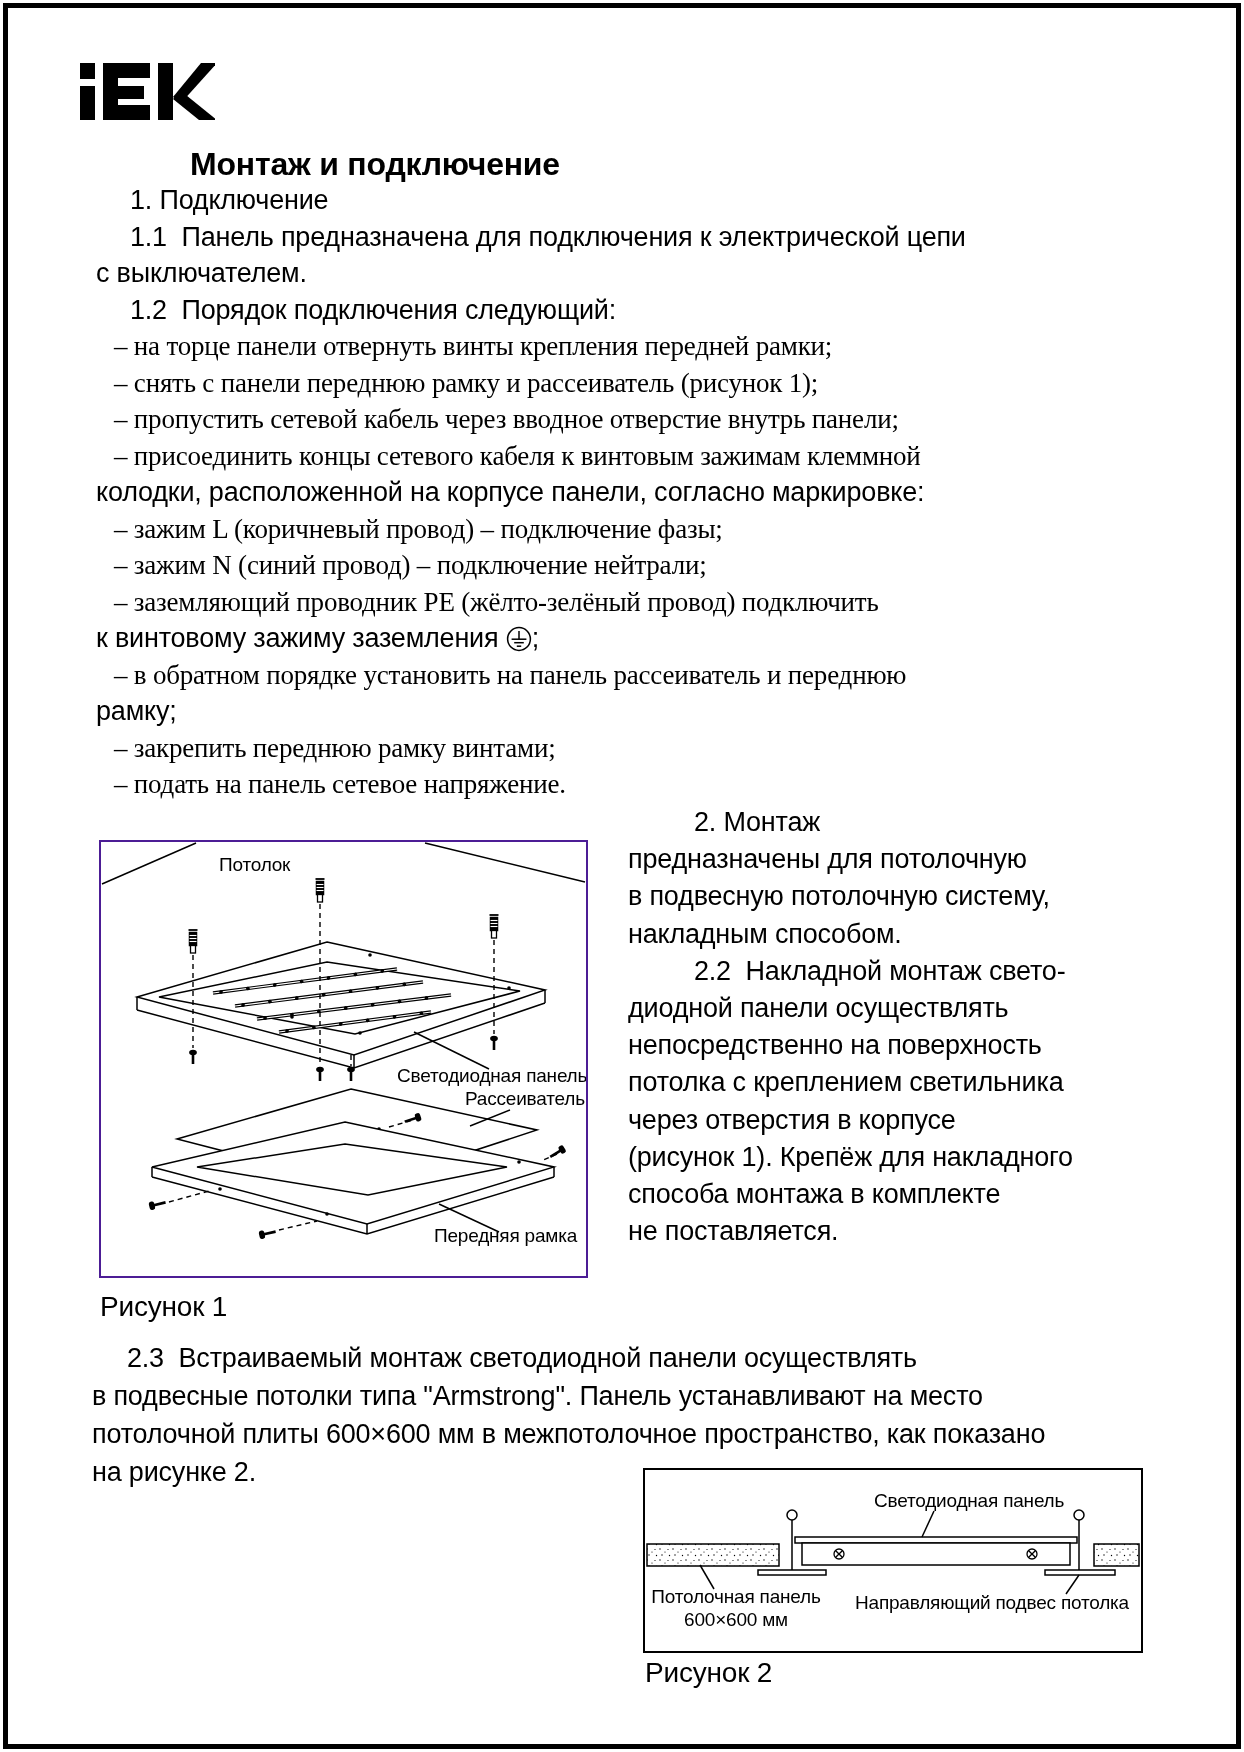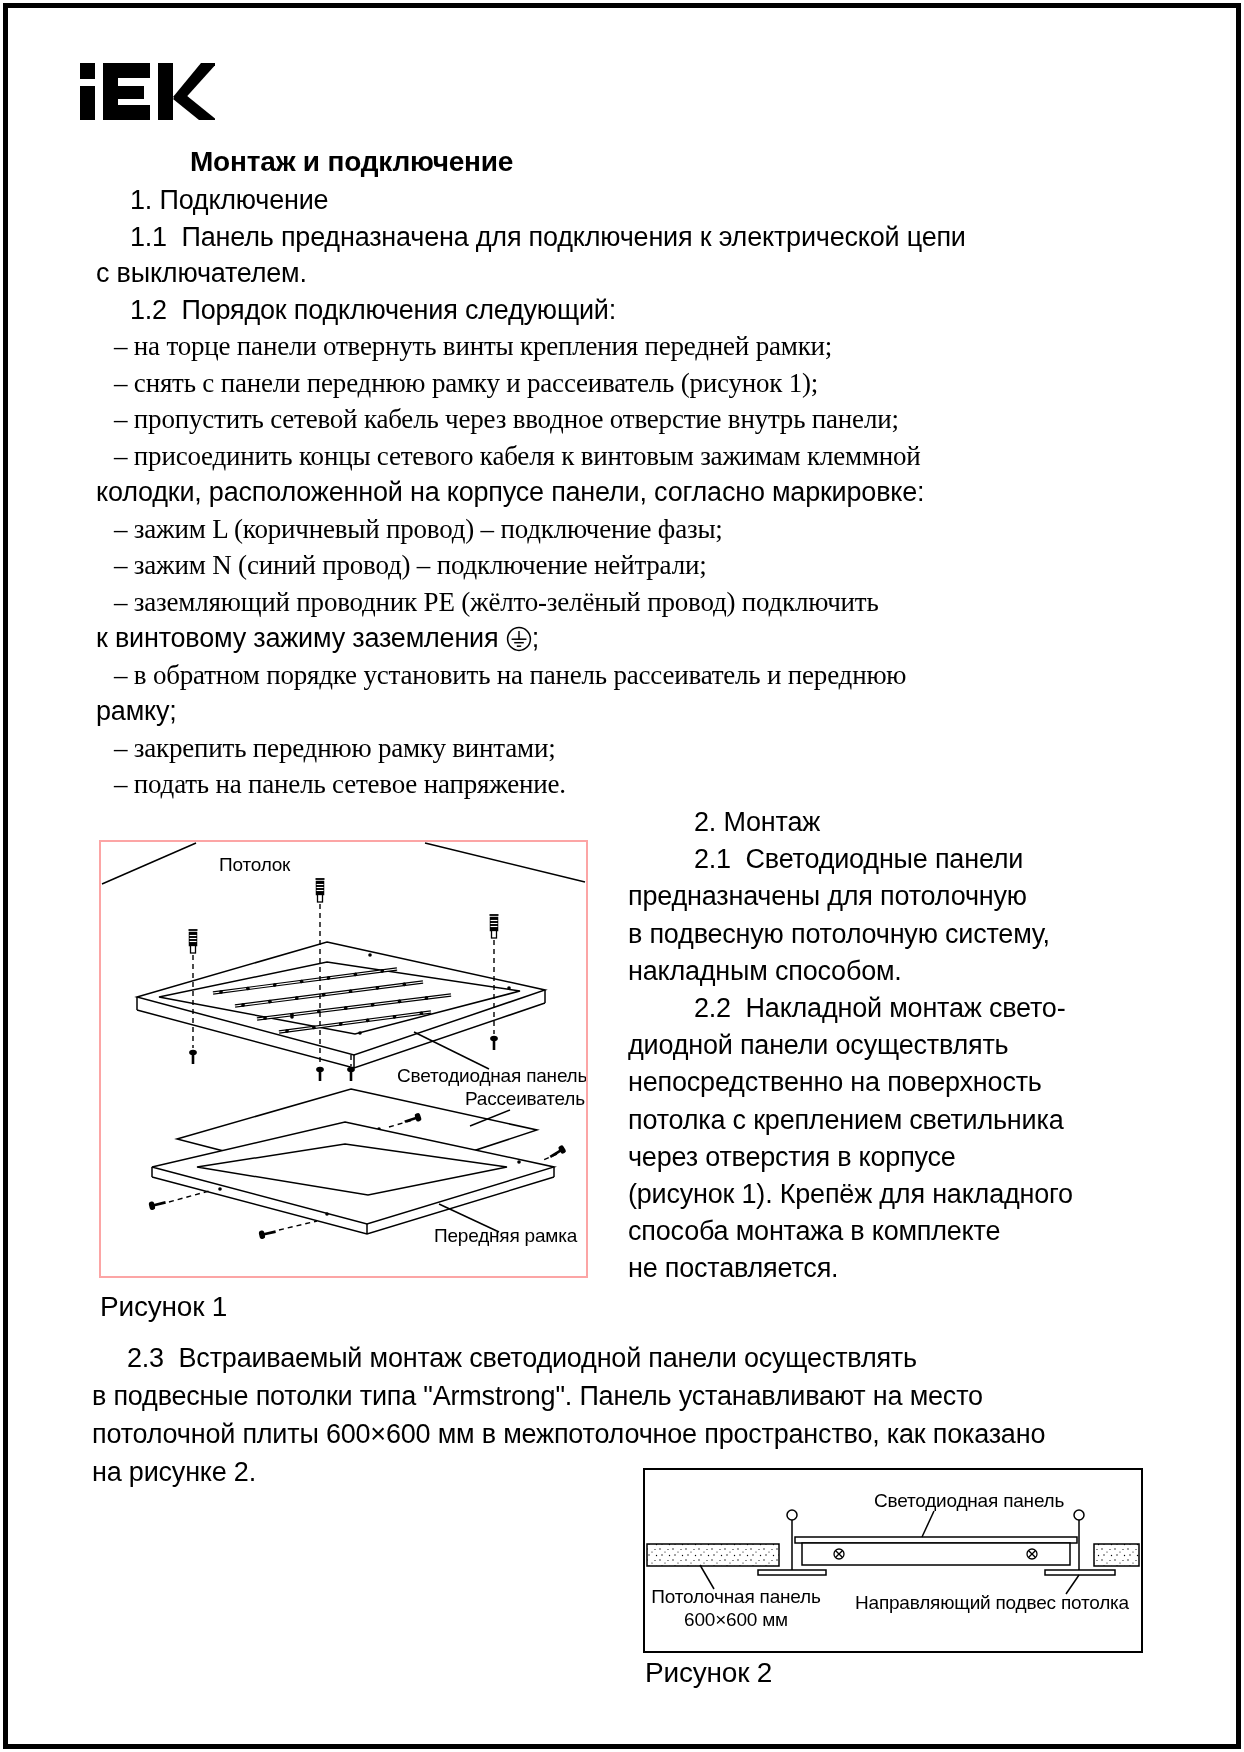--- a/index.html
+++ b/index.html
@@ -8,7 +8,7 @@
   .frame{position:absolute;left:3px;top:3px;right:3px;bottom:3px;border:5px solid #000;pointer-events:none;}
   .abs{position:absolute;}
   #logo{left:78px;top:57px;width:137px;height:64px;}
-  #title{left:190px;top:146px;font-size:28px;font-weight:bold;letter-spacing:-0.2px;white-space:pre;}
+  #title{left:190px;top:146px;font-size:32px;font-weight:bold;letter-spacing:-0.2px;white-space:pre;}
   .textcol{letter-spacing:-0.2px;}
   #connection{left:96px;top:182px;width:1080px;font-size:27px;line-height:36.5px;}
   #montage{left:628px;top:804px;width:580px;font-size:27px;line-height:37.2px;}

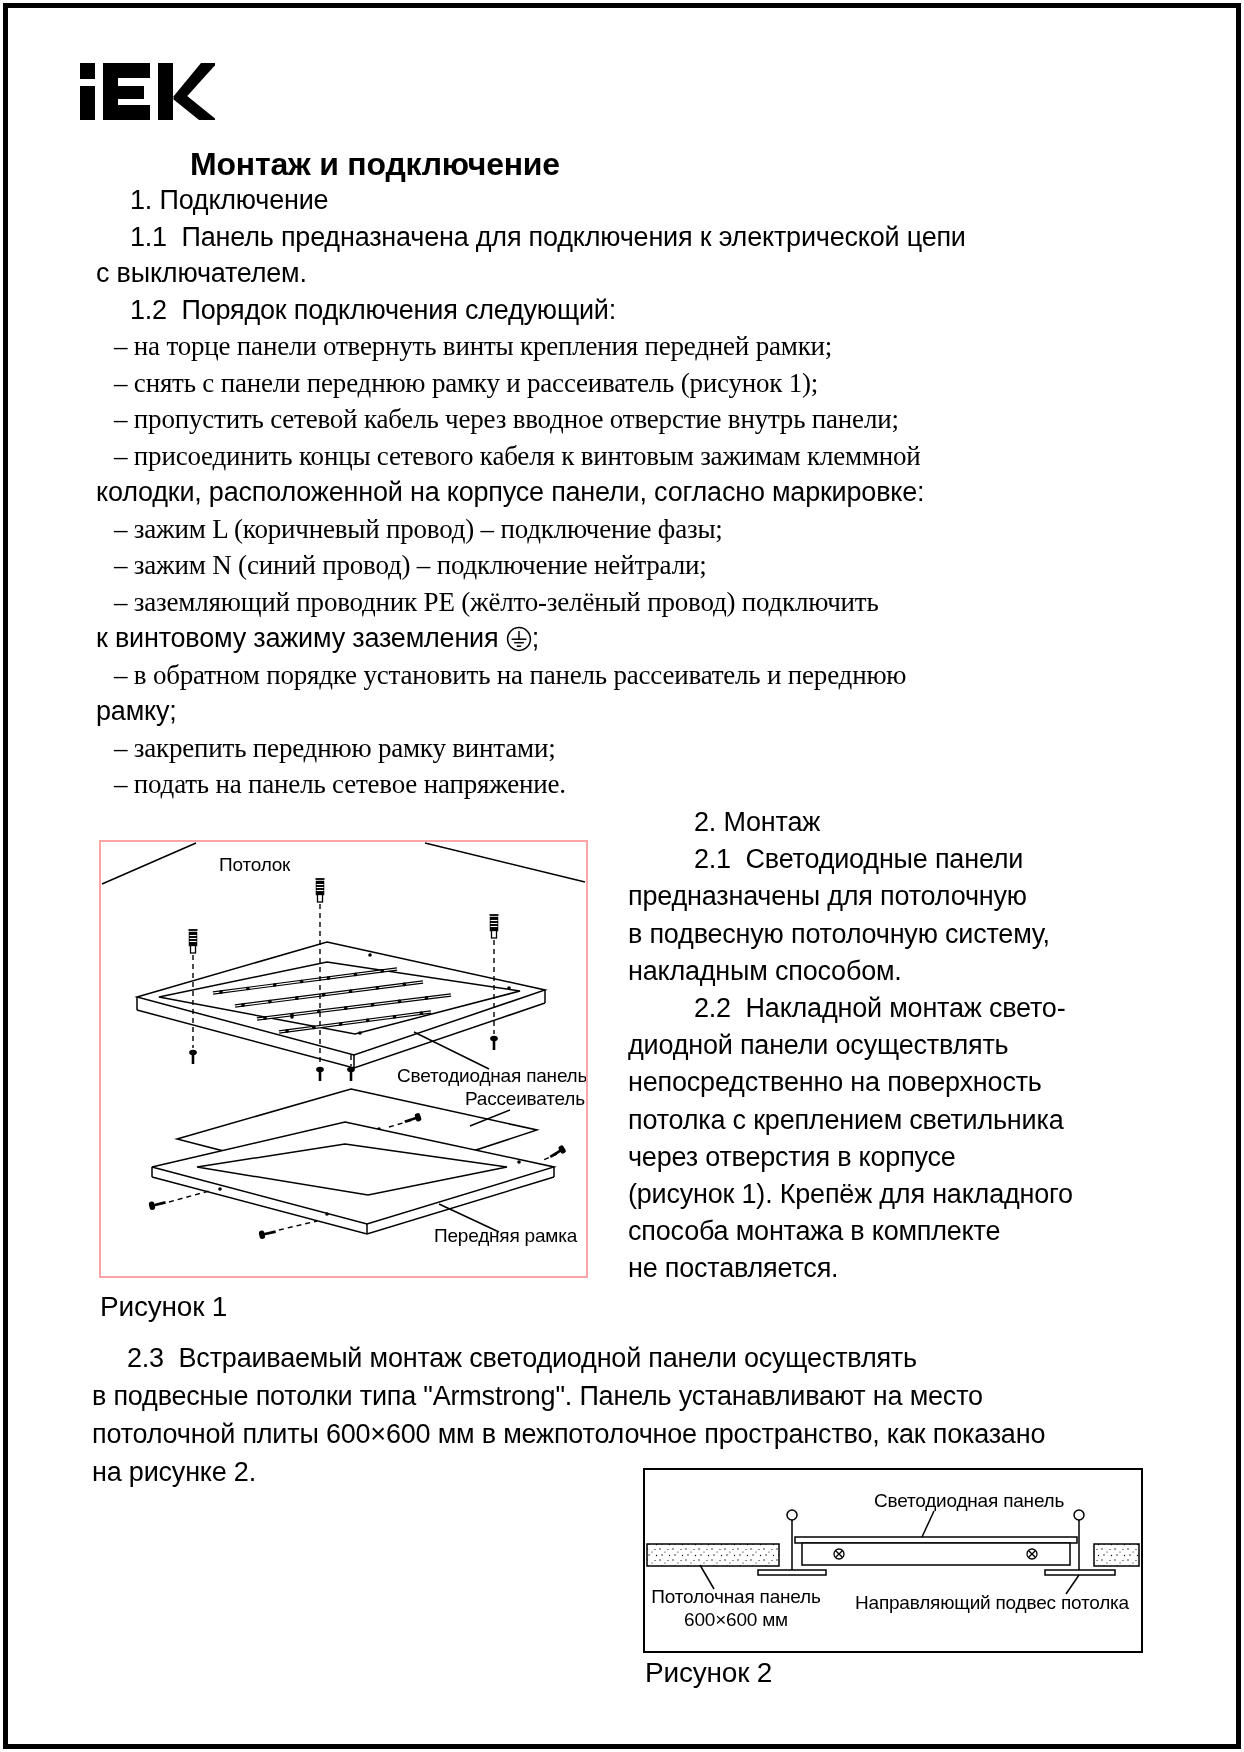--- a/index.html
+++ b/index.html
@@ -19,7 +19,7 @@
   #montage .ind{padding-left:66px;}
   #para23 .ind{padding-left:35px;}
   .pe-icon{vertical-align:-5px;}
-  #fig1{left:99px;top:840px;width:489px;height:438px;border:2px solid #fca5a5;box-sizing:border-box;background:#fff;}
+  #fig1{left:99px;top:840px;width:489px;height:438px;border:2px solid #4c1d95;box-sizing:border-box;background:#fff;}
   #fig2{left:643px;top:1468px;width:500px;height:185px;border:2px solid #000;box-sizing:border-box;background:#fff;}
   .caption{font-size:28px;letter-spacing:-0.2px;white-space:pre;}
   #cap1{left:100px;top:1291px;}

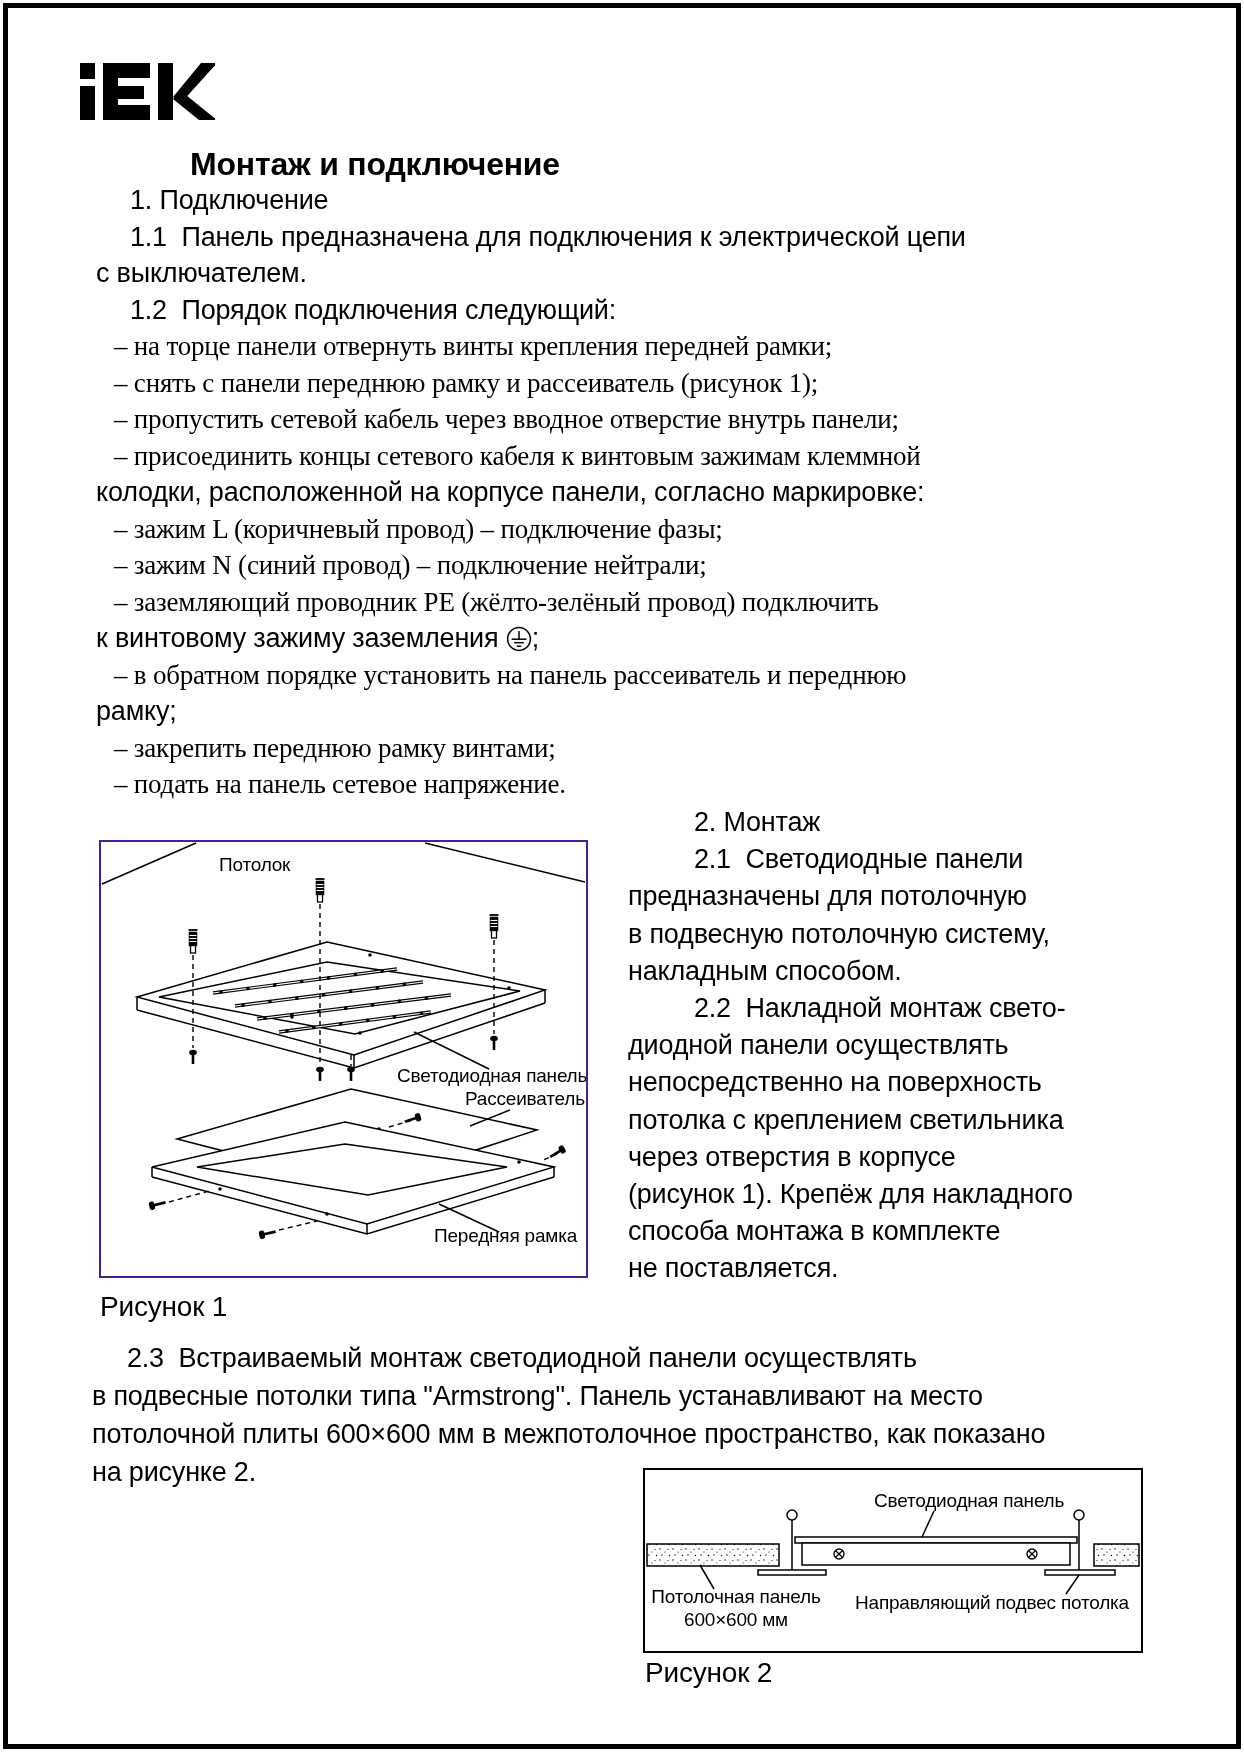--- a/index.html
+++ b/index.html
@@ -79,7 +79,6 @@
 
   <div id="montage" class="abs textcol">
     <div class="line ind">2. Монтаж</div>
-    <div class="line ind">2.1  Светодиодные панели</div>
     <div class="line">предназначены для потолочную</div>
     <div class="line">в подвесную потолочную систему,</div>
     <div class="line">накладным способом.</div>

